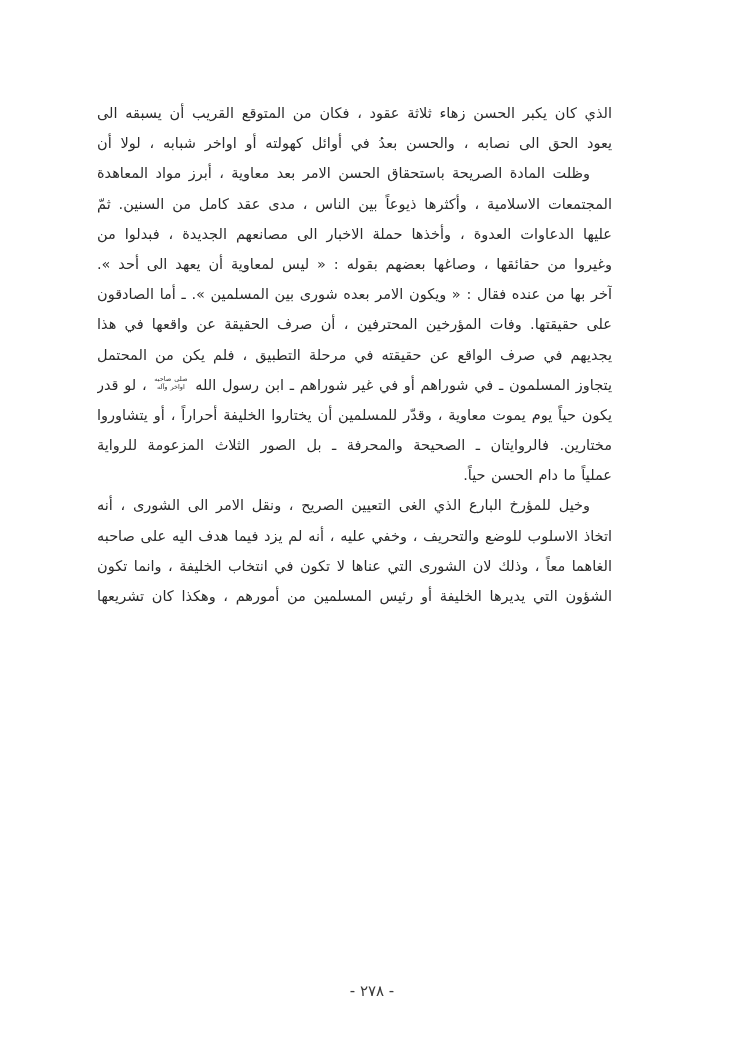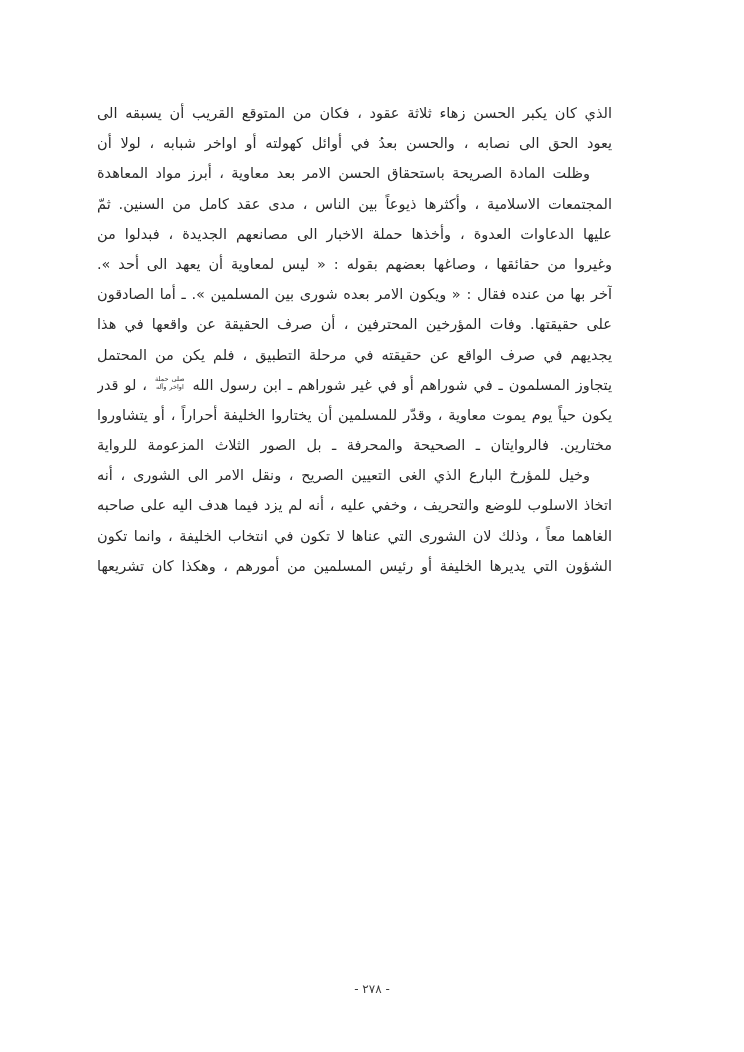--- a/index.html
+++ b/index.html
@@ -83,7 +83,7 @@
         <div class="line">على حقيقتها. وفات المؤرخين المحترفين ، أن صرف الحقيقة عن واقعها في هذا النص ، لن</div>
         <div class="line">يجديهم في صرف الواقع عن حقيقته في مرحلة التطبيق ، فلم يكن من المحتمل عادة ، أن</div>
         <div class="line">يتجاوز المسلمون ـ في شوراهم أو في غير شوراهم ـ ابن رسول الله <span class="pbuh">
-            <span>صلى حملة</span>
+            <span>صلى صاحبه</span>
             <span>اواخر وآله</span>
           </span> ، لو قدر له أن</div>
         <div class="line">يكون حياً يوم يموت معاوية ، وقدّر للمسلمين أن يختاروا الخليفة أحراراً ، أو يتشاوروا أمرهم</div>

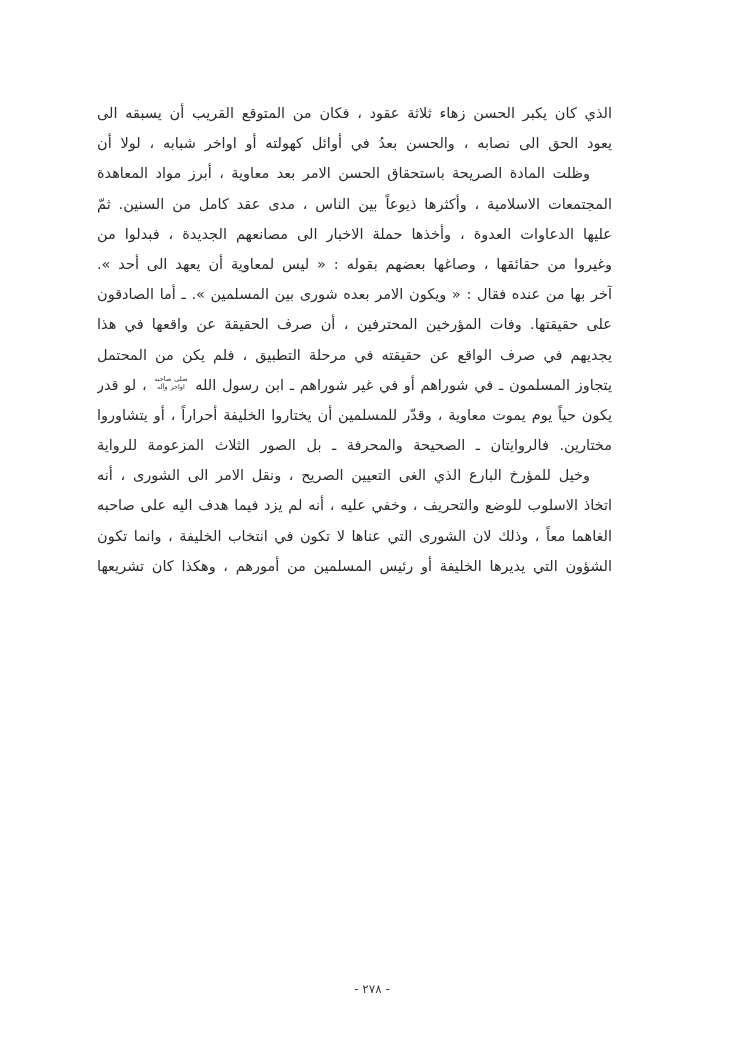--- a/index.html
+++ b/index.html
@@ -88,6 +88,7 @@
           </span> ، لو قدر له أن</div>
         <div class="line">يكون حياً يوم يموت معاوية ، وقدّر للمسلمين أن يختاروا الخليفة أحراراً ، أو يتشاوروا أمرهم</div>
         <div class="line">مختارين. فالروايتان ـ الصحيحة والمحرفة ـ بل الصور الثلاث المزعومة للرواية الواحدة ، تتحد</div>
+        <div class="line line-end">عملياً ما دام الحسن حياً.</div>
       </div>
       <div class="paragraph">
         <div class="line line-indent">وخيل للمؤرخ البارع الذي الغى التعيين الصريح ، ونقل الامر الى الشورى ، أنه أحسن</div>

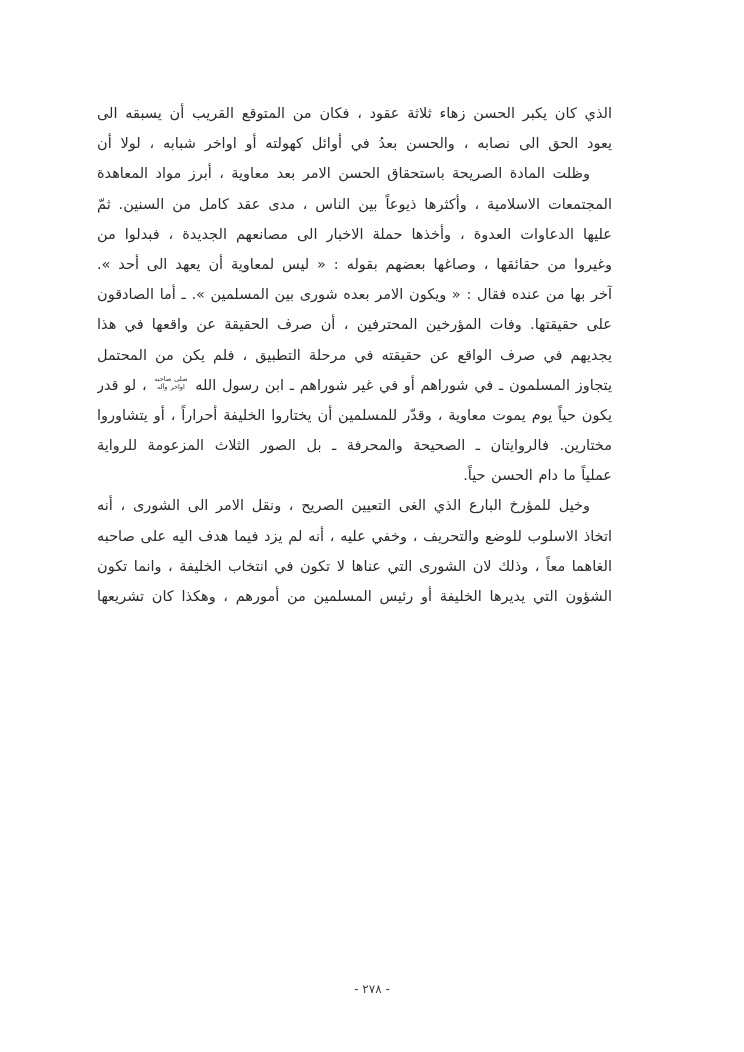--- a/index.html
+++ b/index.html
@@ -59,7 +59,7 @@
     right: 0;
     top: 982px;
     text-align: center;
-    font-size: 12px;
+    font-size: 15px;
     letter-spacing: 2px;
     color: #3a3a3a;
     direction: rtl;

